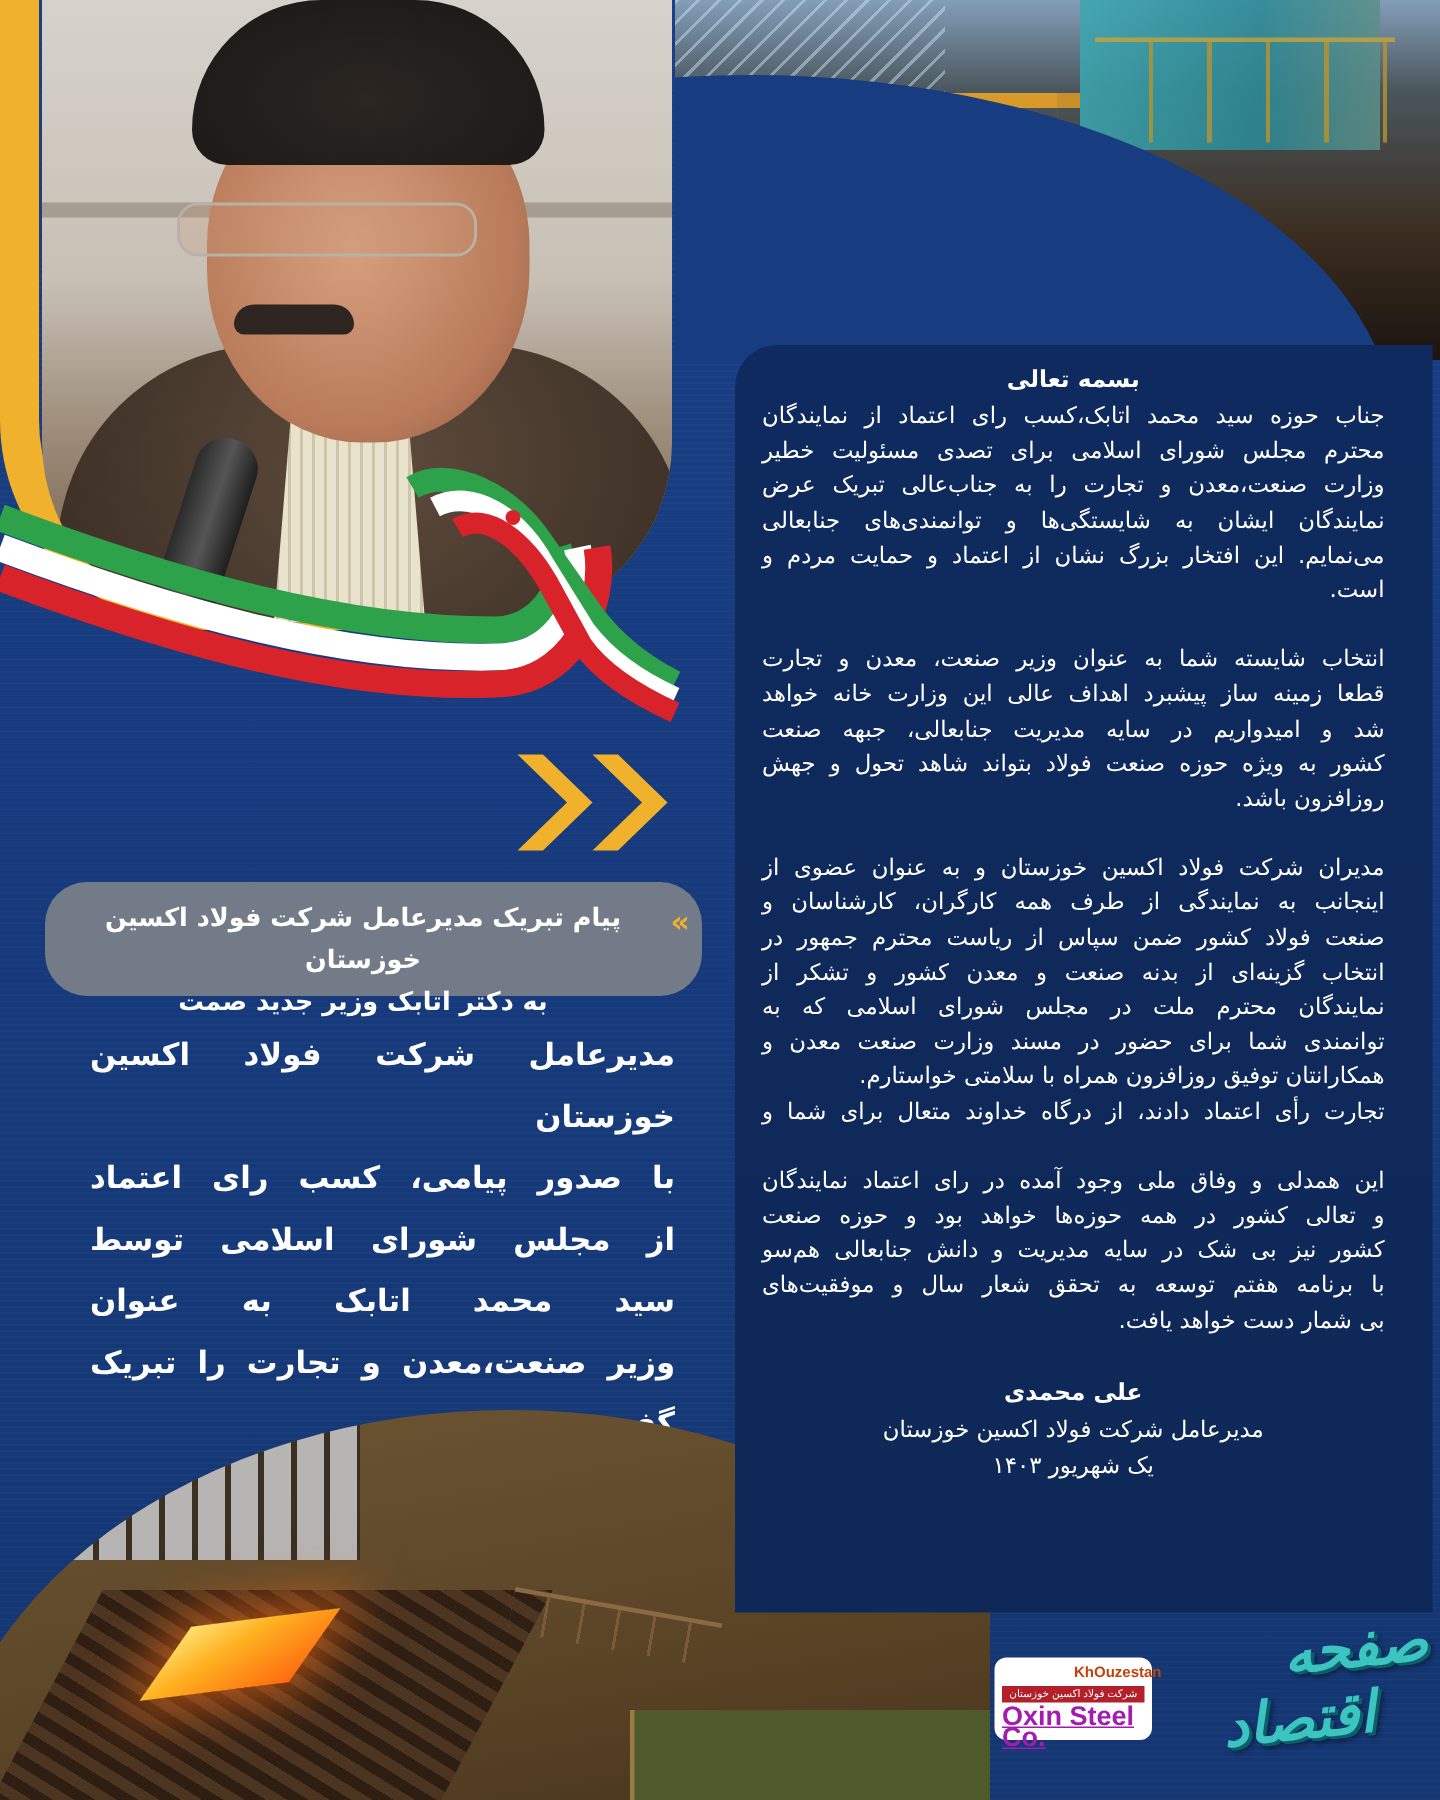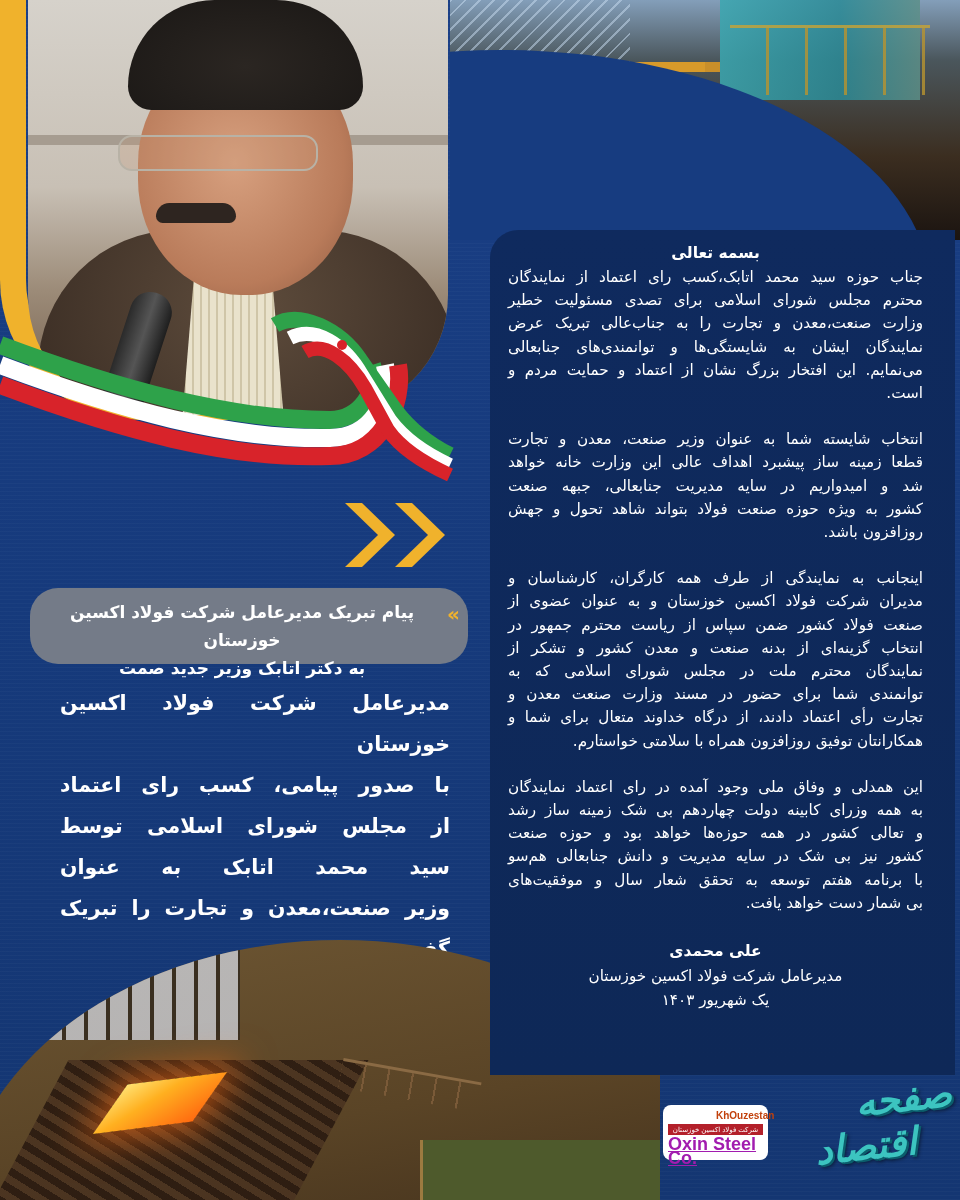--- a/index.html
+++ b/index.html
@@ -348,8 +348,8 @@
   </div>
 
   <div class="para">
+    <span class="l">مدیران شرکت فولاد اکسین خوزستان و به عنوان عضوی از</span>
     <span class="l">اینجانب به نمایندگی از طرف همه کارگران، کارشناسان و</span>
-    <span class="l">مدیران شرکت فولاد اکسین خوزستان و به عنوان عضوی از</span>
     <span class="l">صنعت فولاد کشور ضمن سپاس از ریاست محترم جمهور در</span>
     <span class="l">انتخاب گزینه‌ای از بدنه صنعت و معدن کشور و تشکر از</span>
     <span class="l">نمایندگان محترم ملت در مجلس شورای اسلامی که به</span>

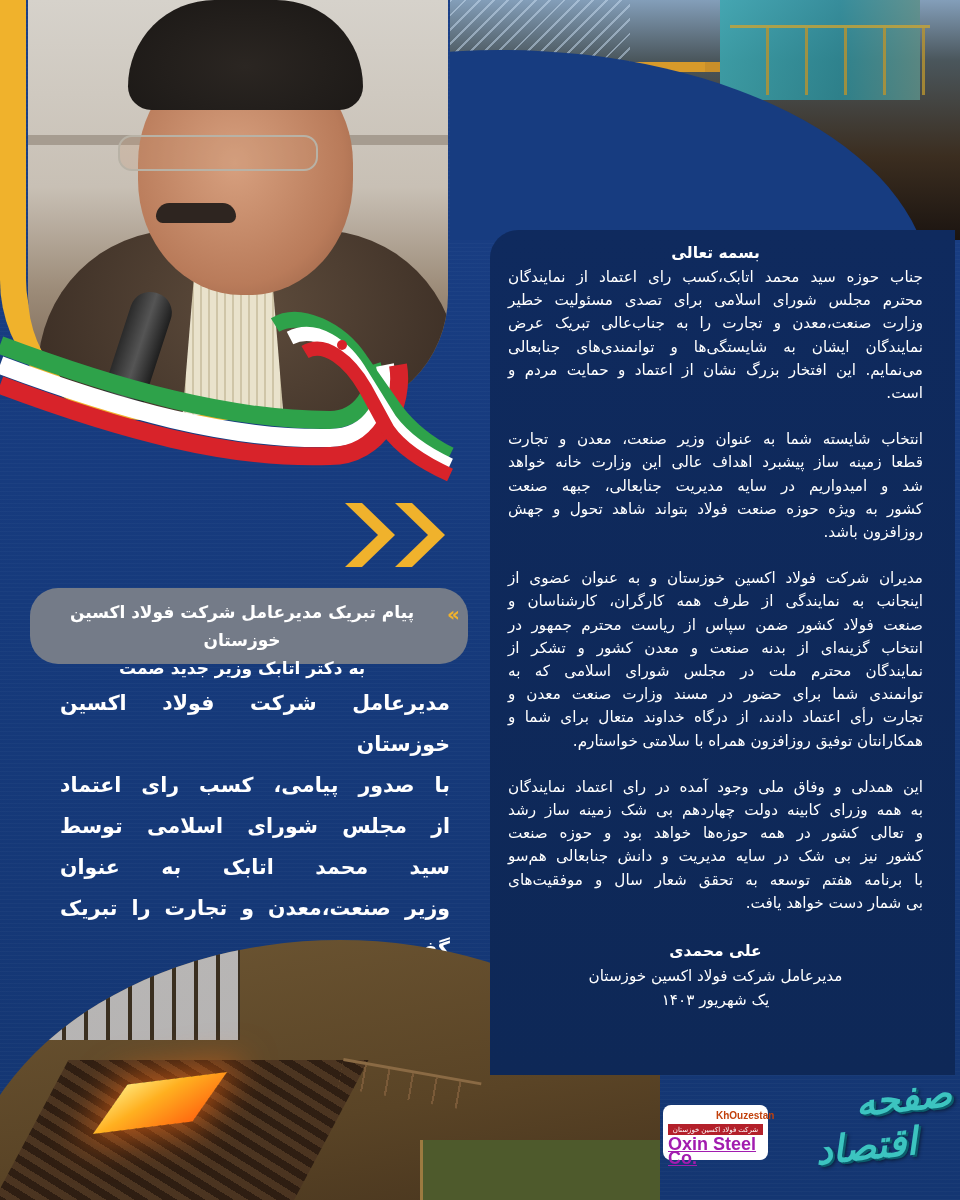--- a/index.html
+++ b/index.html
@@ -354,8 +354,8 @@
     <span class="l">انتخاب گزینه‌ای از بدنه صنعت و معدن کشور و تشکر از</span>
     <span class="l">نمایندگان محترم ملت در مجلس شورای اسلامی که به</span>
     <span class="l">توانمندی شما برای حضور در مسند وزارت صنعت معدن و</span>
+    <span class="l last">همکارانتان توفیق روزافزون همراه با سلامتی خواستارم.</span>
     <span class="l">تجارت رأی اعتماد دادند، از درگاه خداوند متعال برای شما و</span>
-    <span class="l last">همکارانتان توفیق روزافزون همراه با سلامتی خواستارم.</span>
   </div>
 
   <div class="para">

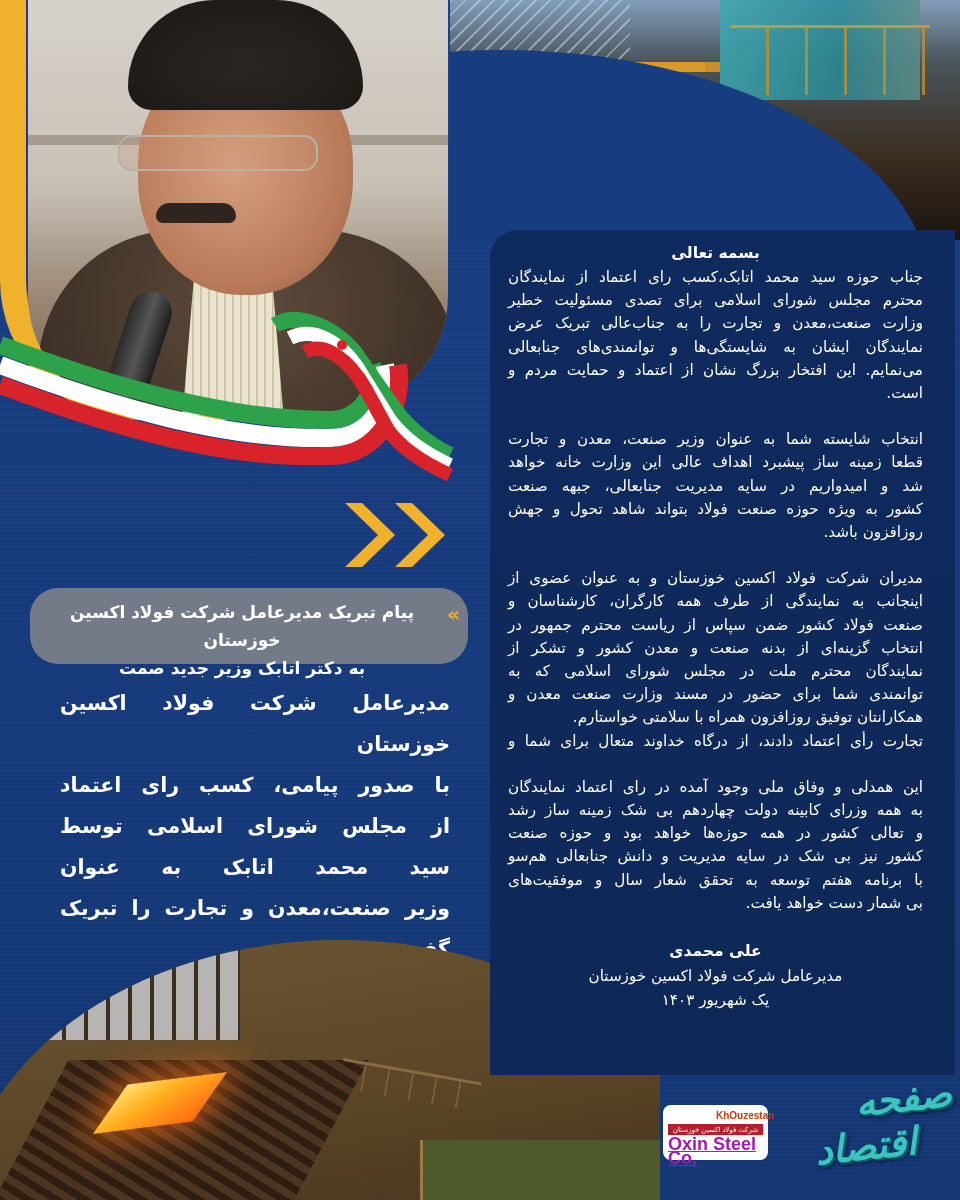--- a/index.html
+++ b/index.html
@@ -360,7 +360,6 @@
 
   <div class="para">
     <span class="l">این همدلی و وفاق ملی وجود آمده در رای اعتماد نمایندگان</span>
-    <span class="l">به همه وزرای کابینه دولت چهاردهم بی شک زمینه ساز رشد</span>
     <span class="l">و تعالی کشور در همه حوزه‌ها خواهد بود و حوزه صنعت</span>
     <span class="l">کشور نیز بی شک در سایه مدیریت و دانش جنابعالی هم‌سو</span>
     <span class="l">با برنامه هفتم توسعه به تحقق شعار سال و موفقیت‌های</span>

